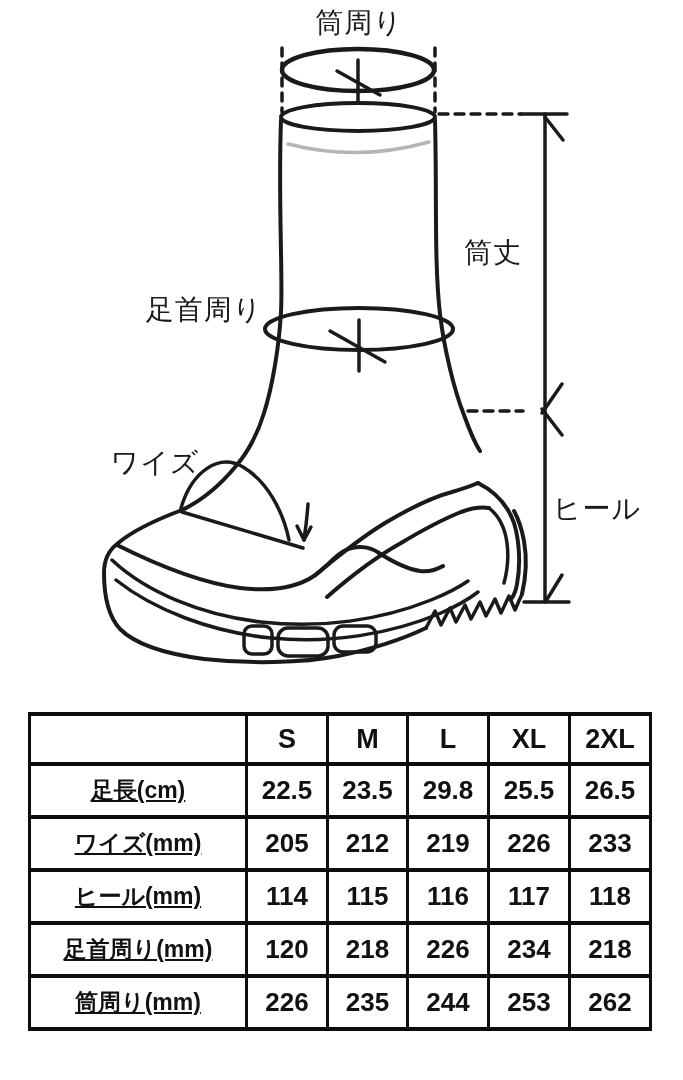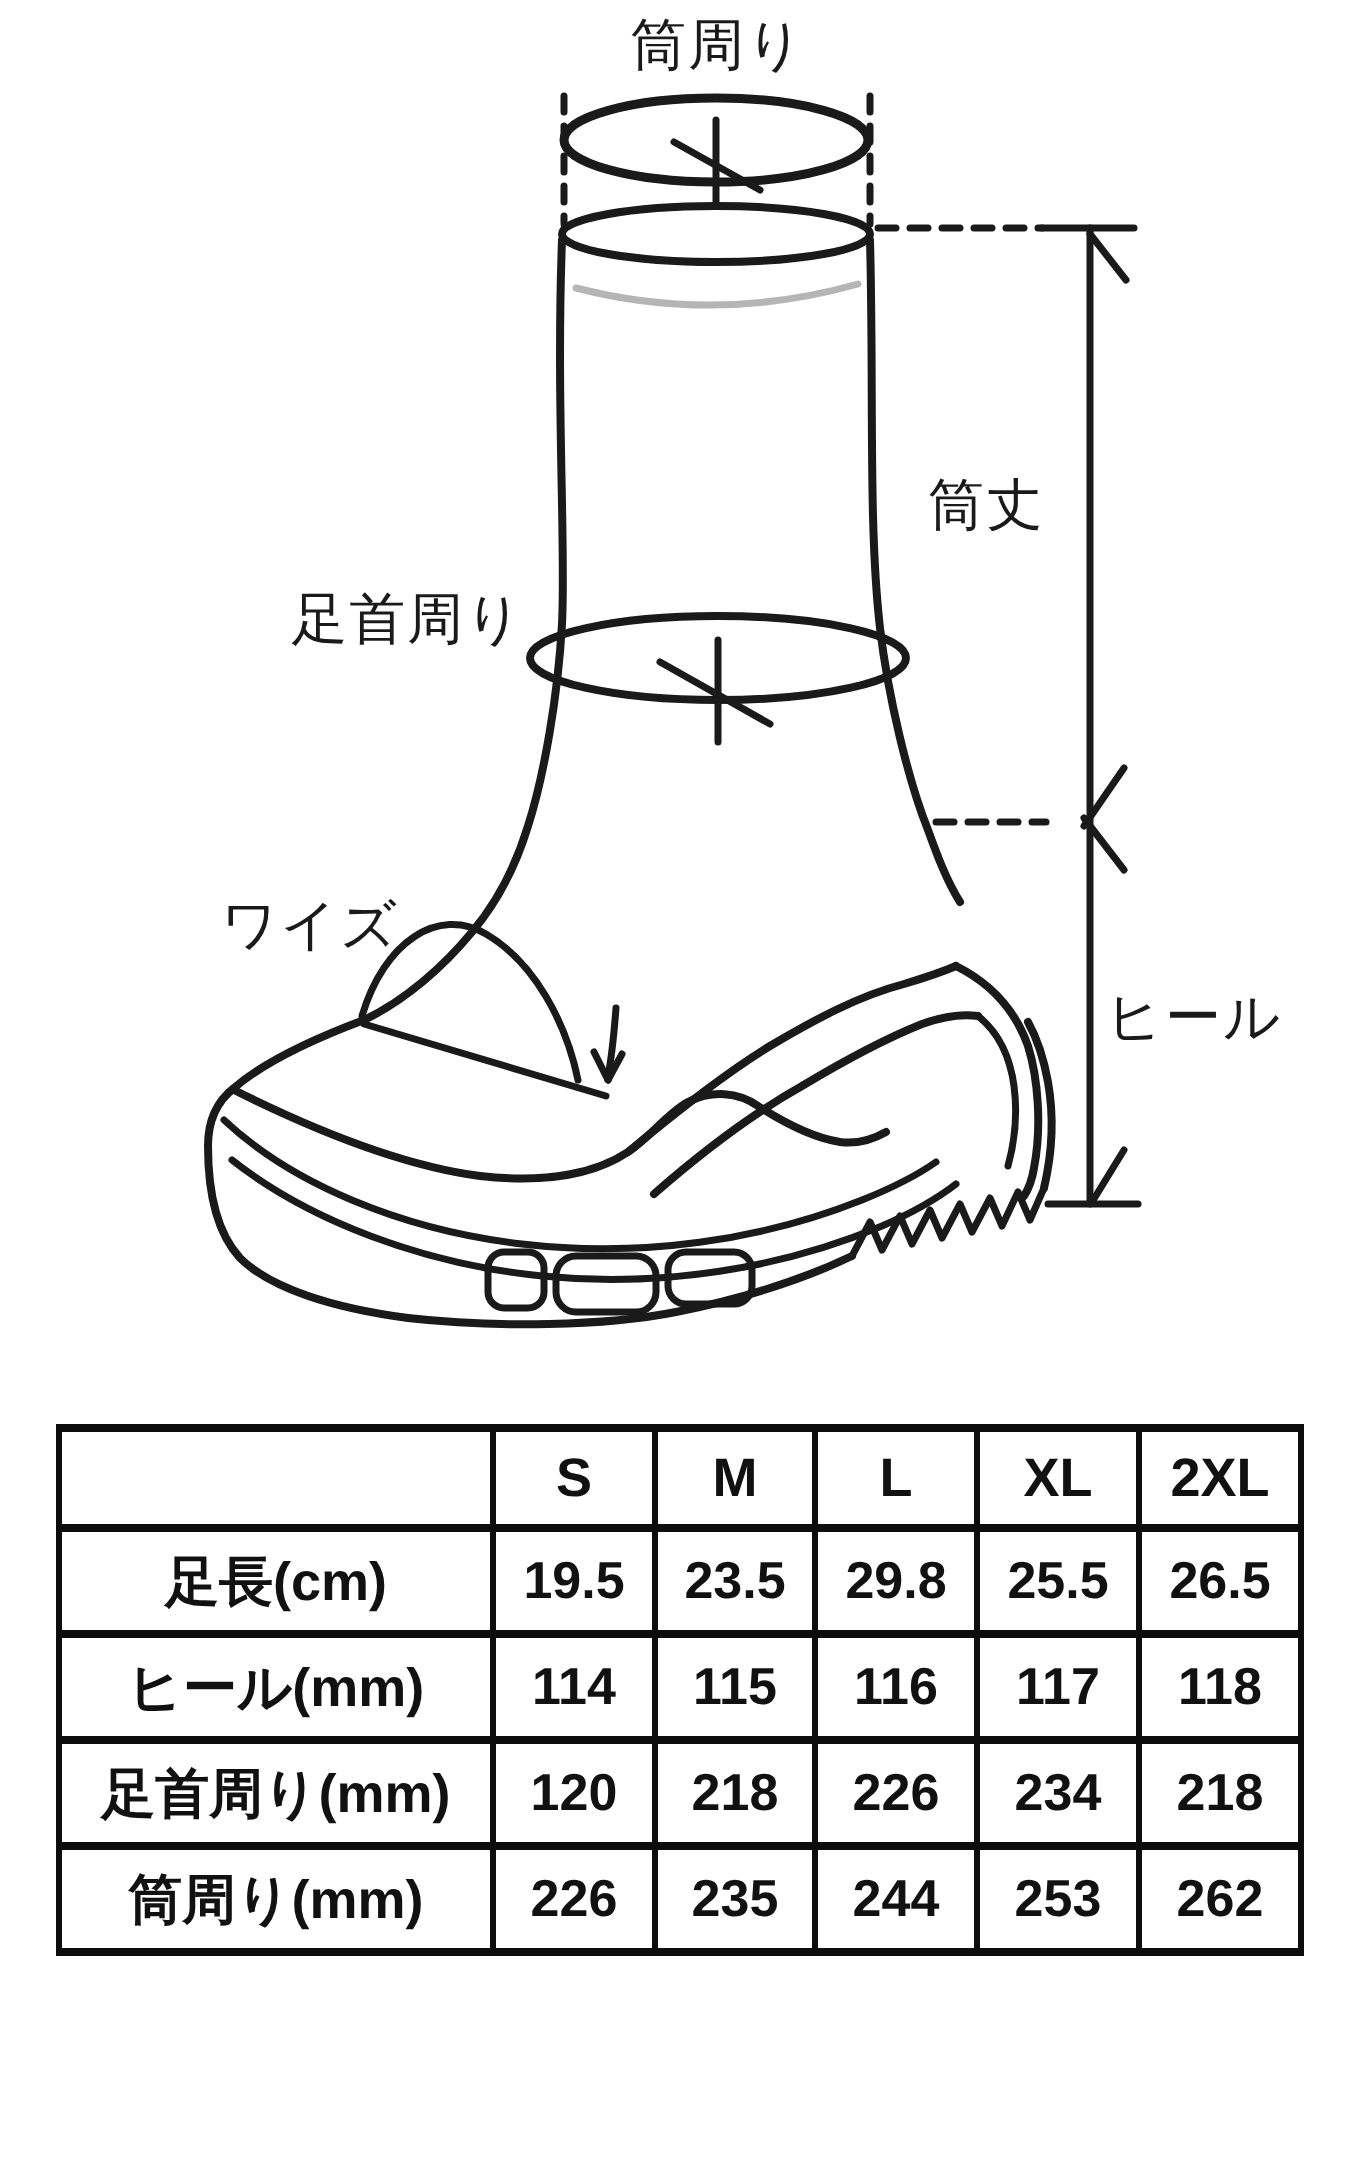--- a/index.html
+++ b/index.html
@@ -30,7 +30,7 @@
   }
   table.size thead th{height:46px;font-size:27px;}
   table.size tbody th,table.size tbody td{height:49px;}
-  table.size tbody th{font-size:27px;}
+  table.size tbody th{font-size:23px;text-decoration:underline;}
 </style>
 </head>
 <body>

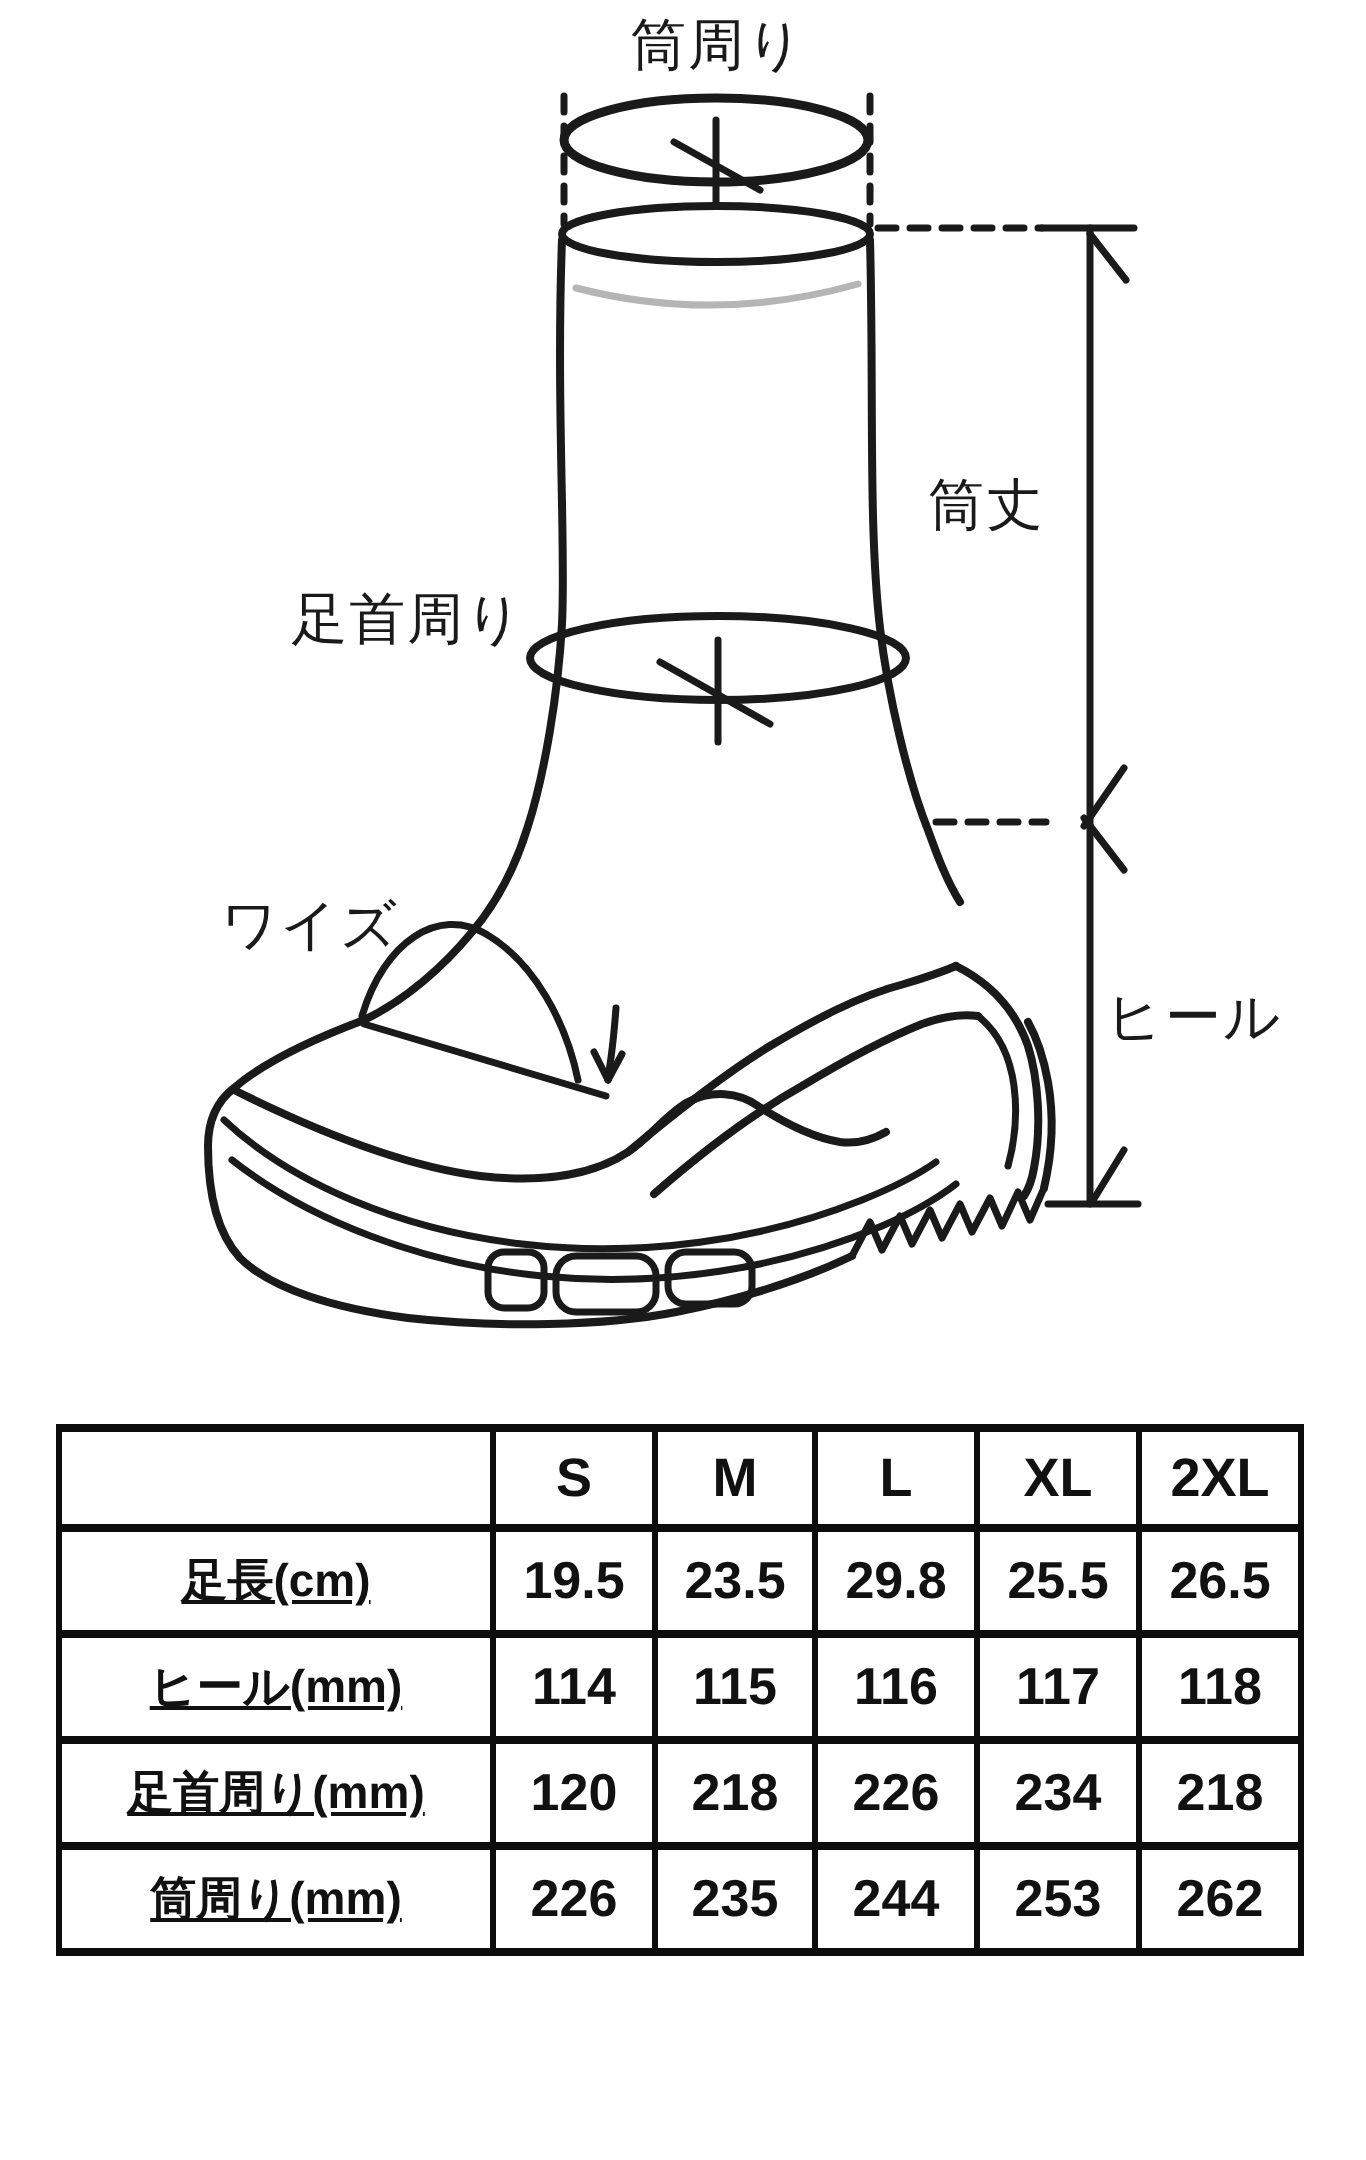--- a/index.html
+++ b/index.html
@@ -120,7 +120,7 @@
     <tbody>
         <tr>
           <th>足長(cm)</th>
-          <td>19.5</td>
+          <td>22.5</td>
           <td>23.5</td>
           <td>29.8</td>
           <td>25.5</td>

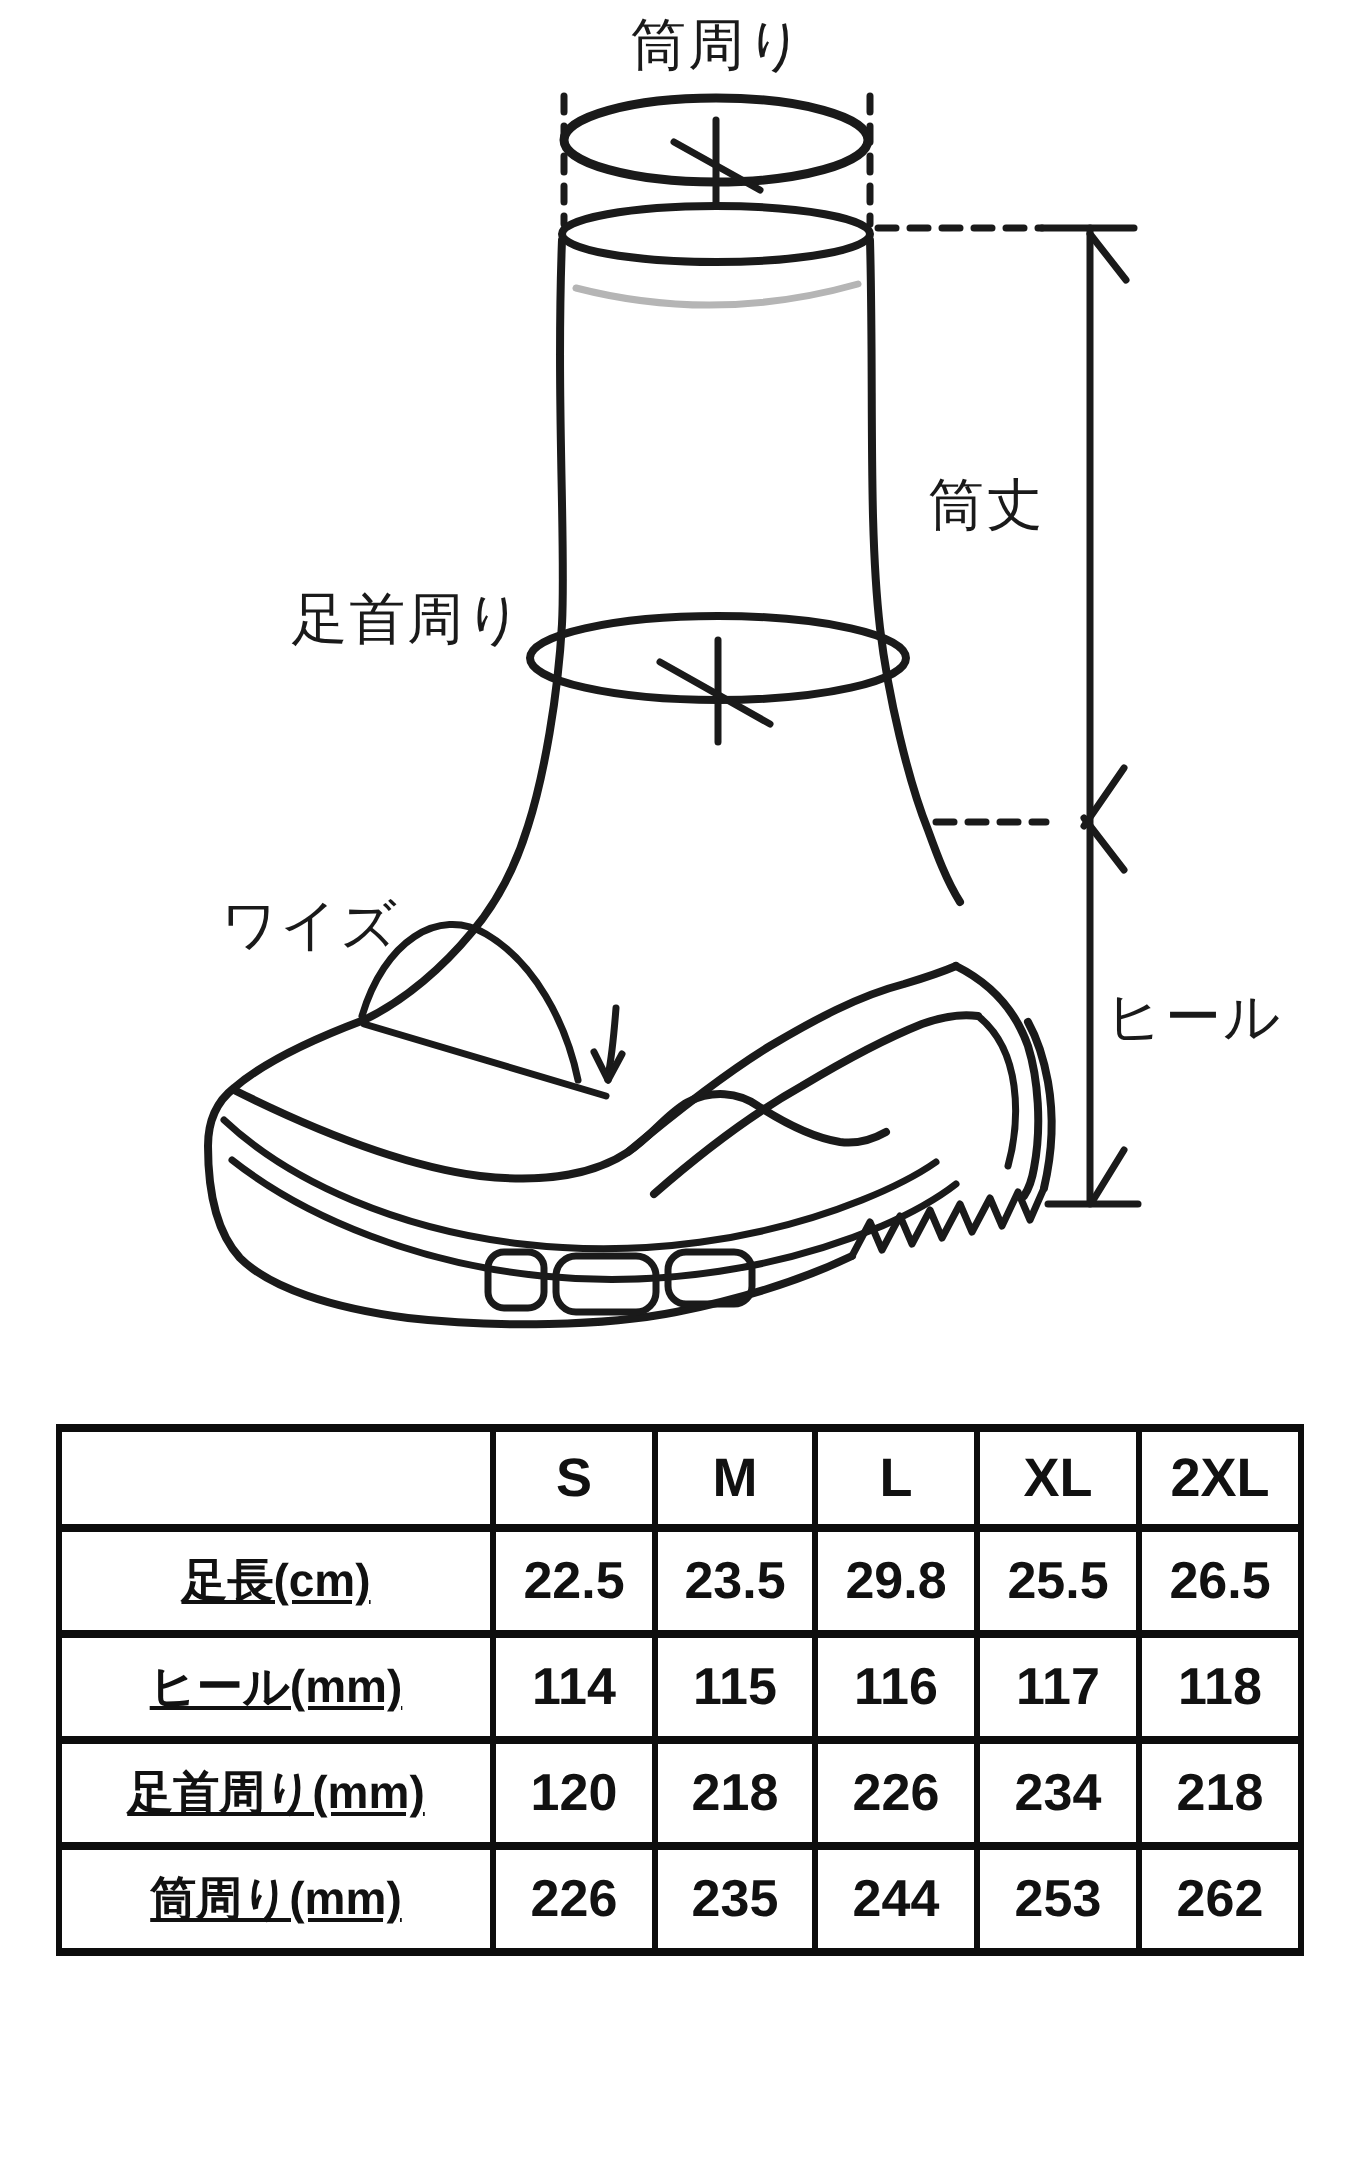--- a/index.html
+++ b/index.html
@@ -127,6 +127,14 @@
           <td>26.5</td>
         </tr>
         <tr>
+          <th>ワイズ(mm)</th>
+          <td>205</td>
+          <td>212</td>
+          <td>219</td>
+          <td>226</td>
+          <td>233</td>
+        </tr>
+        <tr>
           <th>ヒール(mm)</th>
           <td>114</td>
           <td>115</td>

